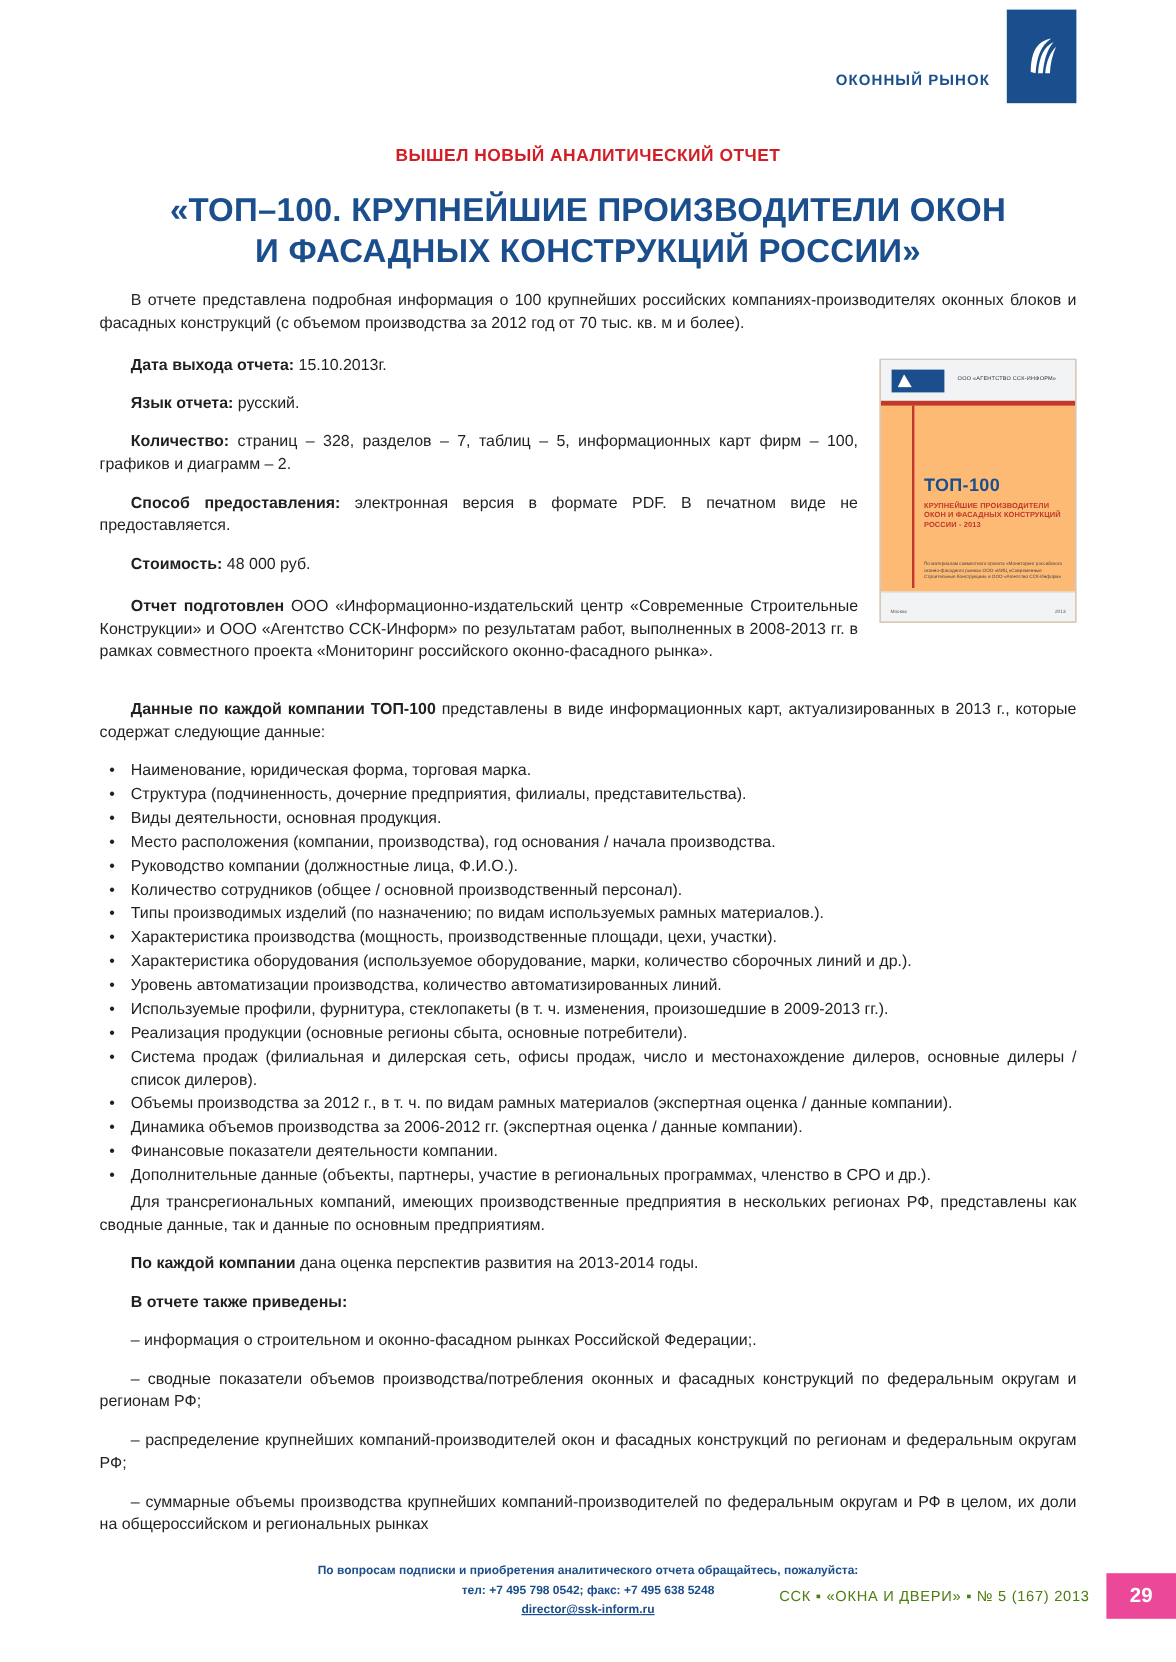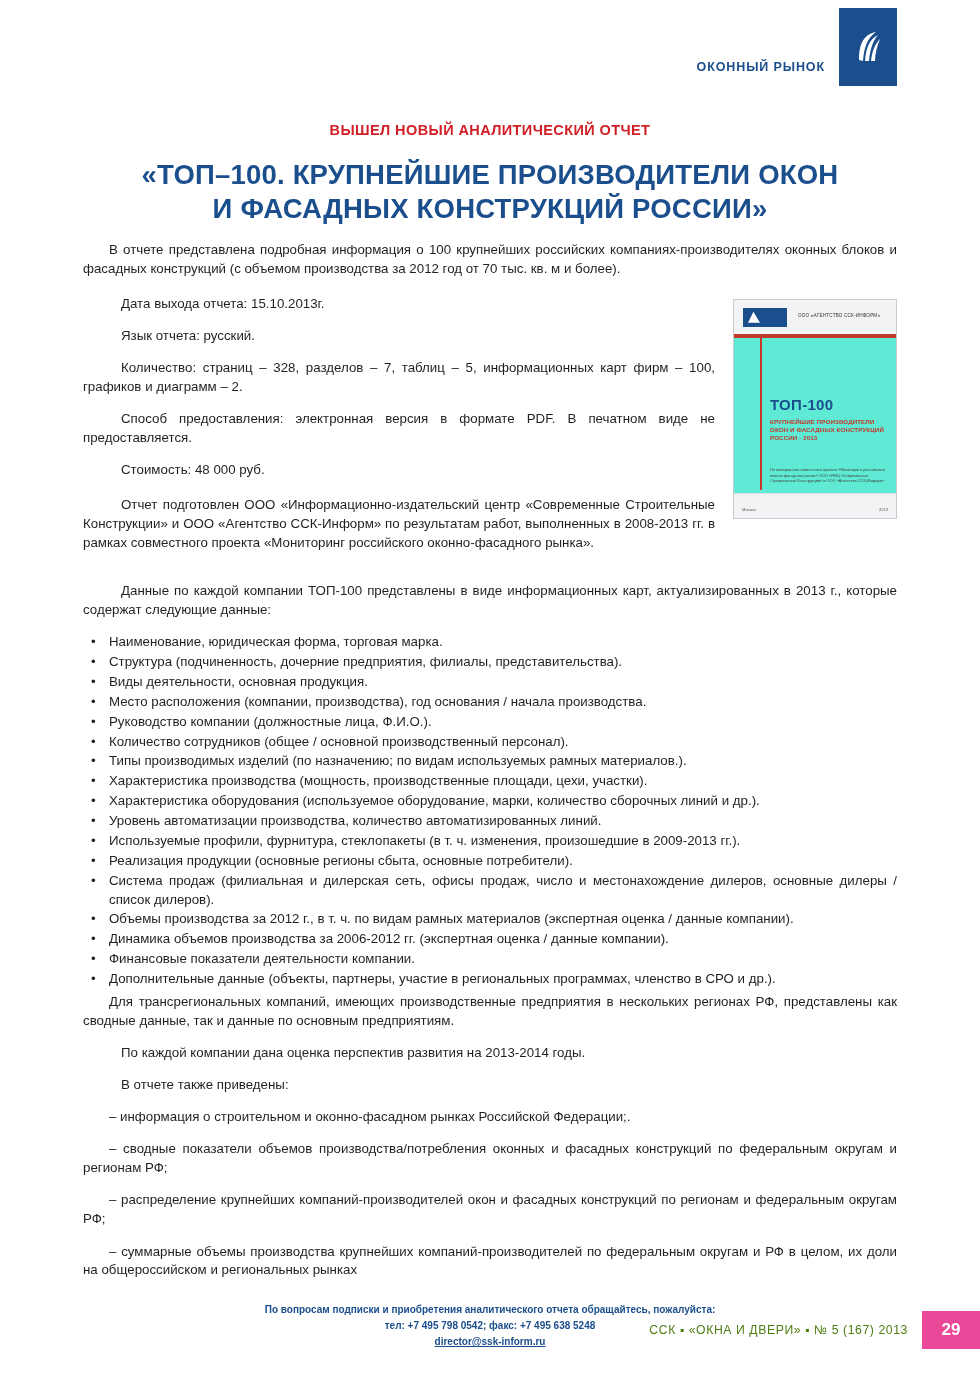--- a/index.html
+++ b/index.html
@@ -85,7 +85,7 @@
   }
   .para.indent { text-indent: 26px; }
   .tight { margin-top: 4px; }
-  b, .b { font-weight: normal; margin-left: 12px; }
+  b, .b { font-weight: bold; }
 
   .cover-wrap {
     position: relative;

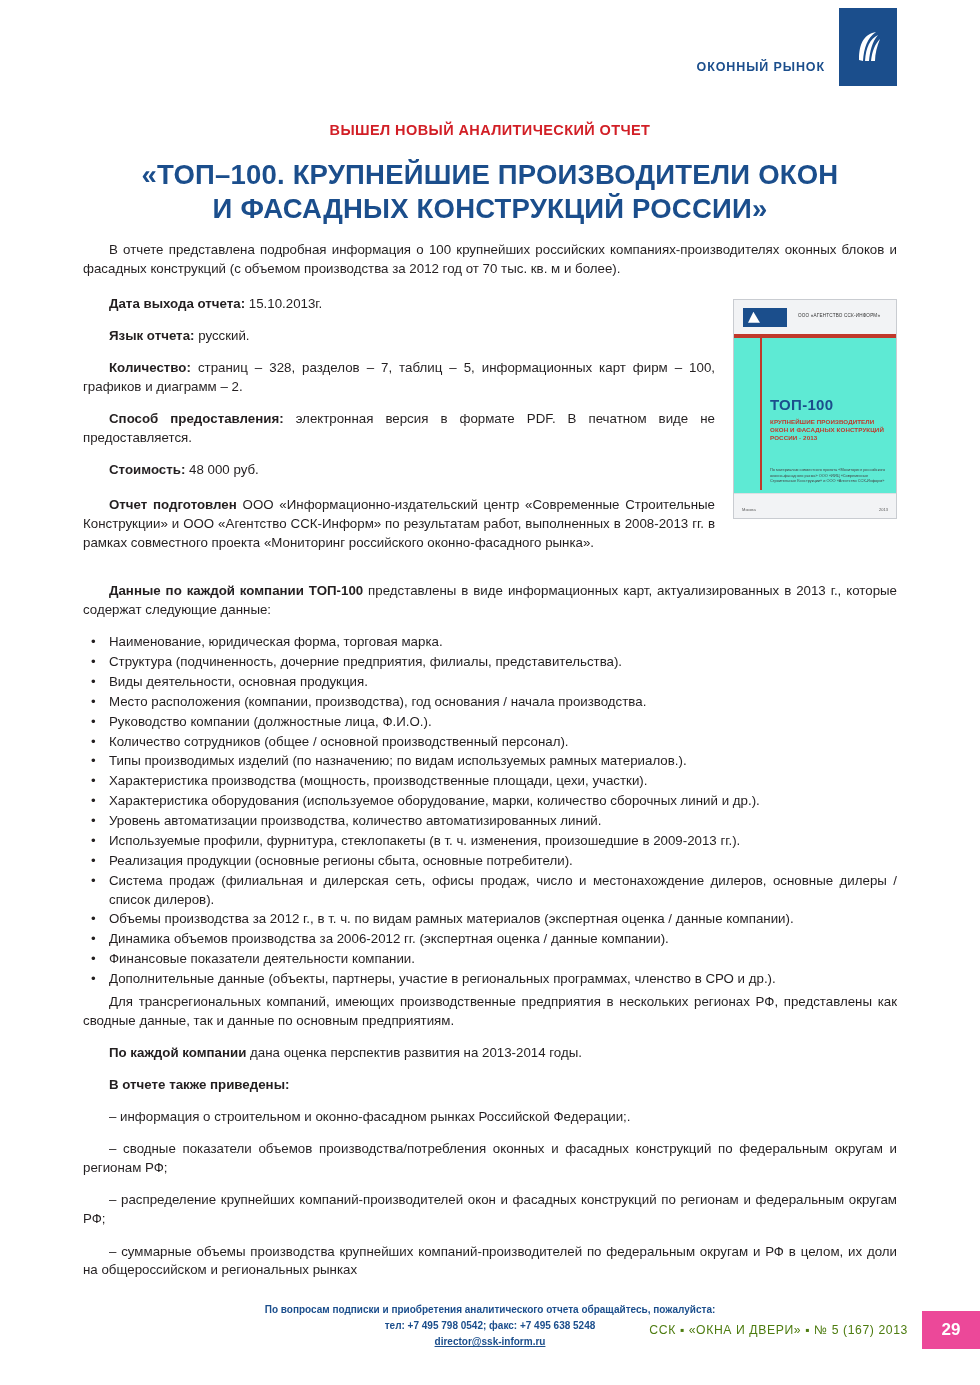--- a/index.html
+++ b/index.html
@@ -97,7 +97,7 @@
     height: 218px;
     margin: 4px 0 6px 18px;
     border: 1px solid #c9ccd1;
-    background: #5eead4;
+    background: #fdba74;
     position: relative;
     overflow: hidden;
   }

